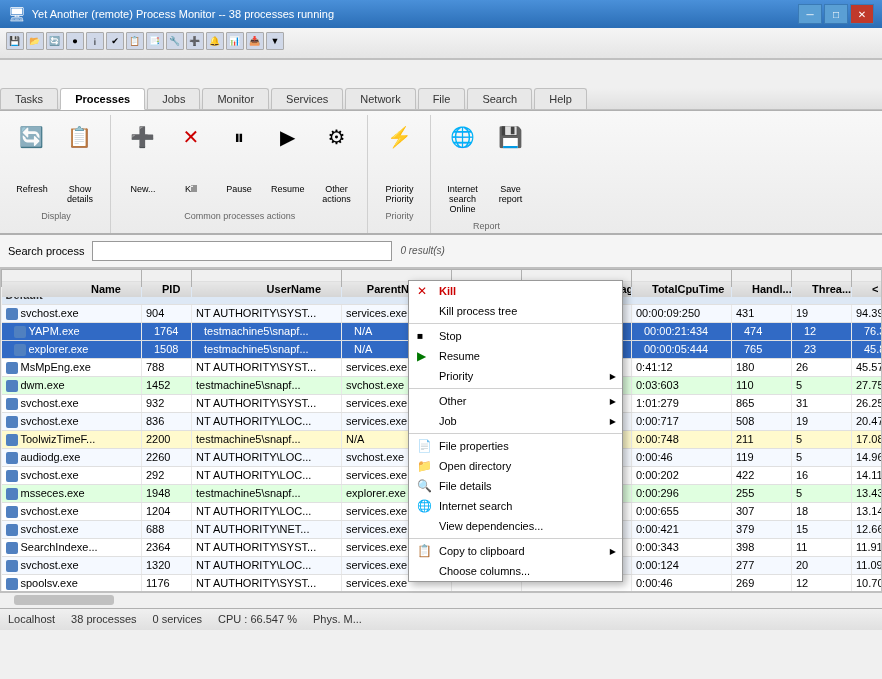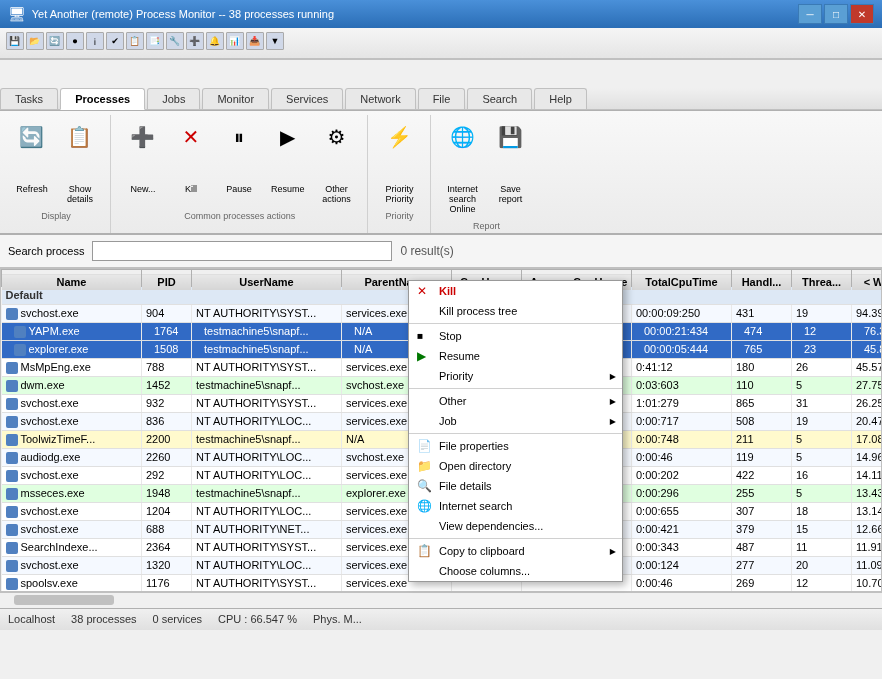--- a/index.html
+++ b/index.html
@@ -112,7 +112,7 @@
       width: 300px; height: 20px; border: 1px solid #999;
       background: white; padding: 2px 4px; font-size: 11px;
     }
-    .search-result { color: #555; font-size: 12px; }
+    .search-result { color: #555; font-size: 10px; font-style: italic; }
 
     
     .table-container {

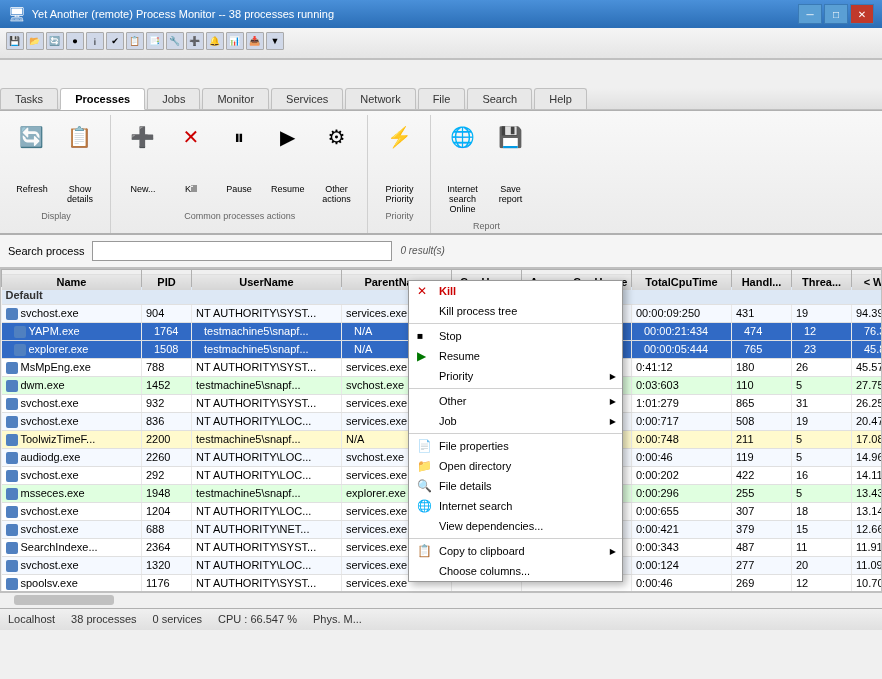--- a/index.html
+++ b/index.html
@@ -128,11 +128,11 @@
     thead th {
       background: linear-gradient(to bottom, #e8e8e8, #d5d5d5);
       border: 1px solid #b0b0b0;
-      padding: 2px 8px;
-      text-align: center;
+      padding: 2px 20px;
+      text-align: right;
       font-weight: bold;
       position: sticky;
-      top: 5px;
+      top: 12px;
       white-space: nowrap;
       overflow: hidden;
     }

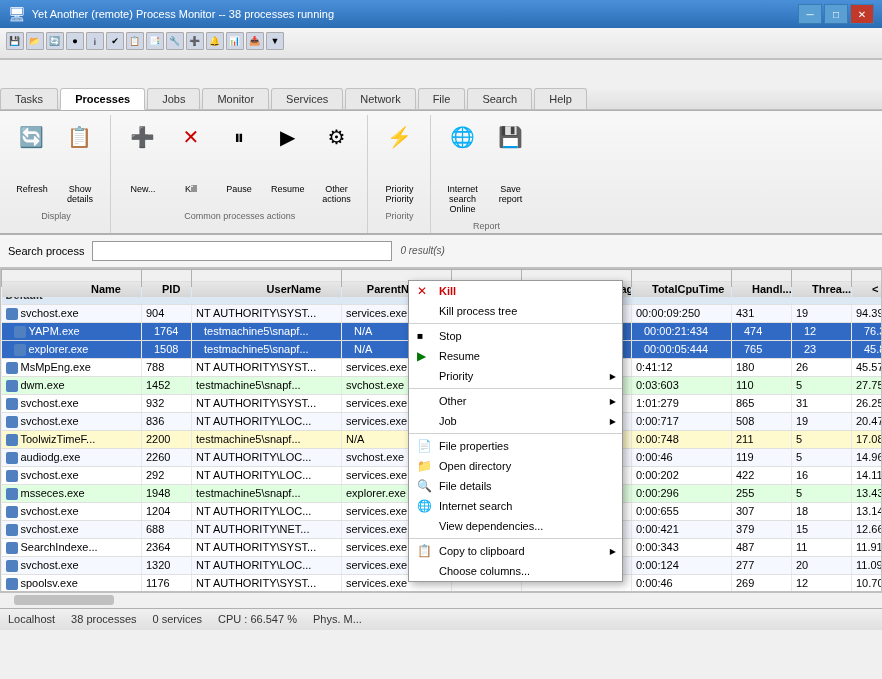--- a/index.html
+++ b/index.html
@@ -512,7 +512,7 @@
           <td></td>
             <td></td>
             <td>0:00:343</td>
-          <td>487</td>
+          <td>398</td>
             <td>11</td>
             <td>11.914 MB</td>
         </tr>

